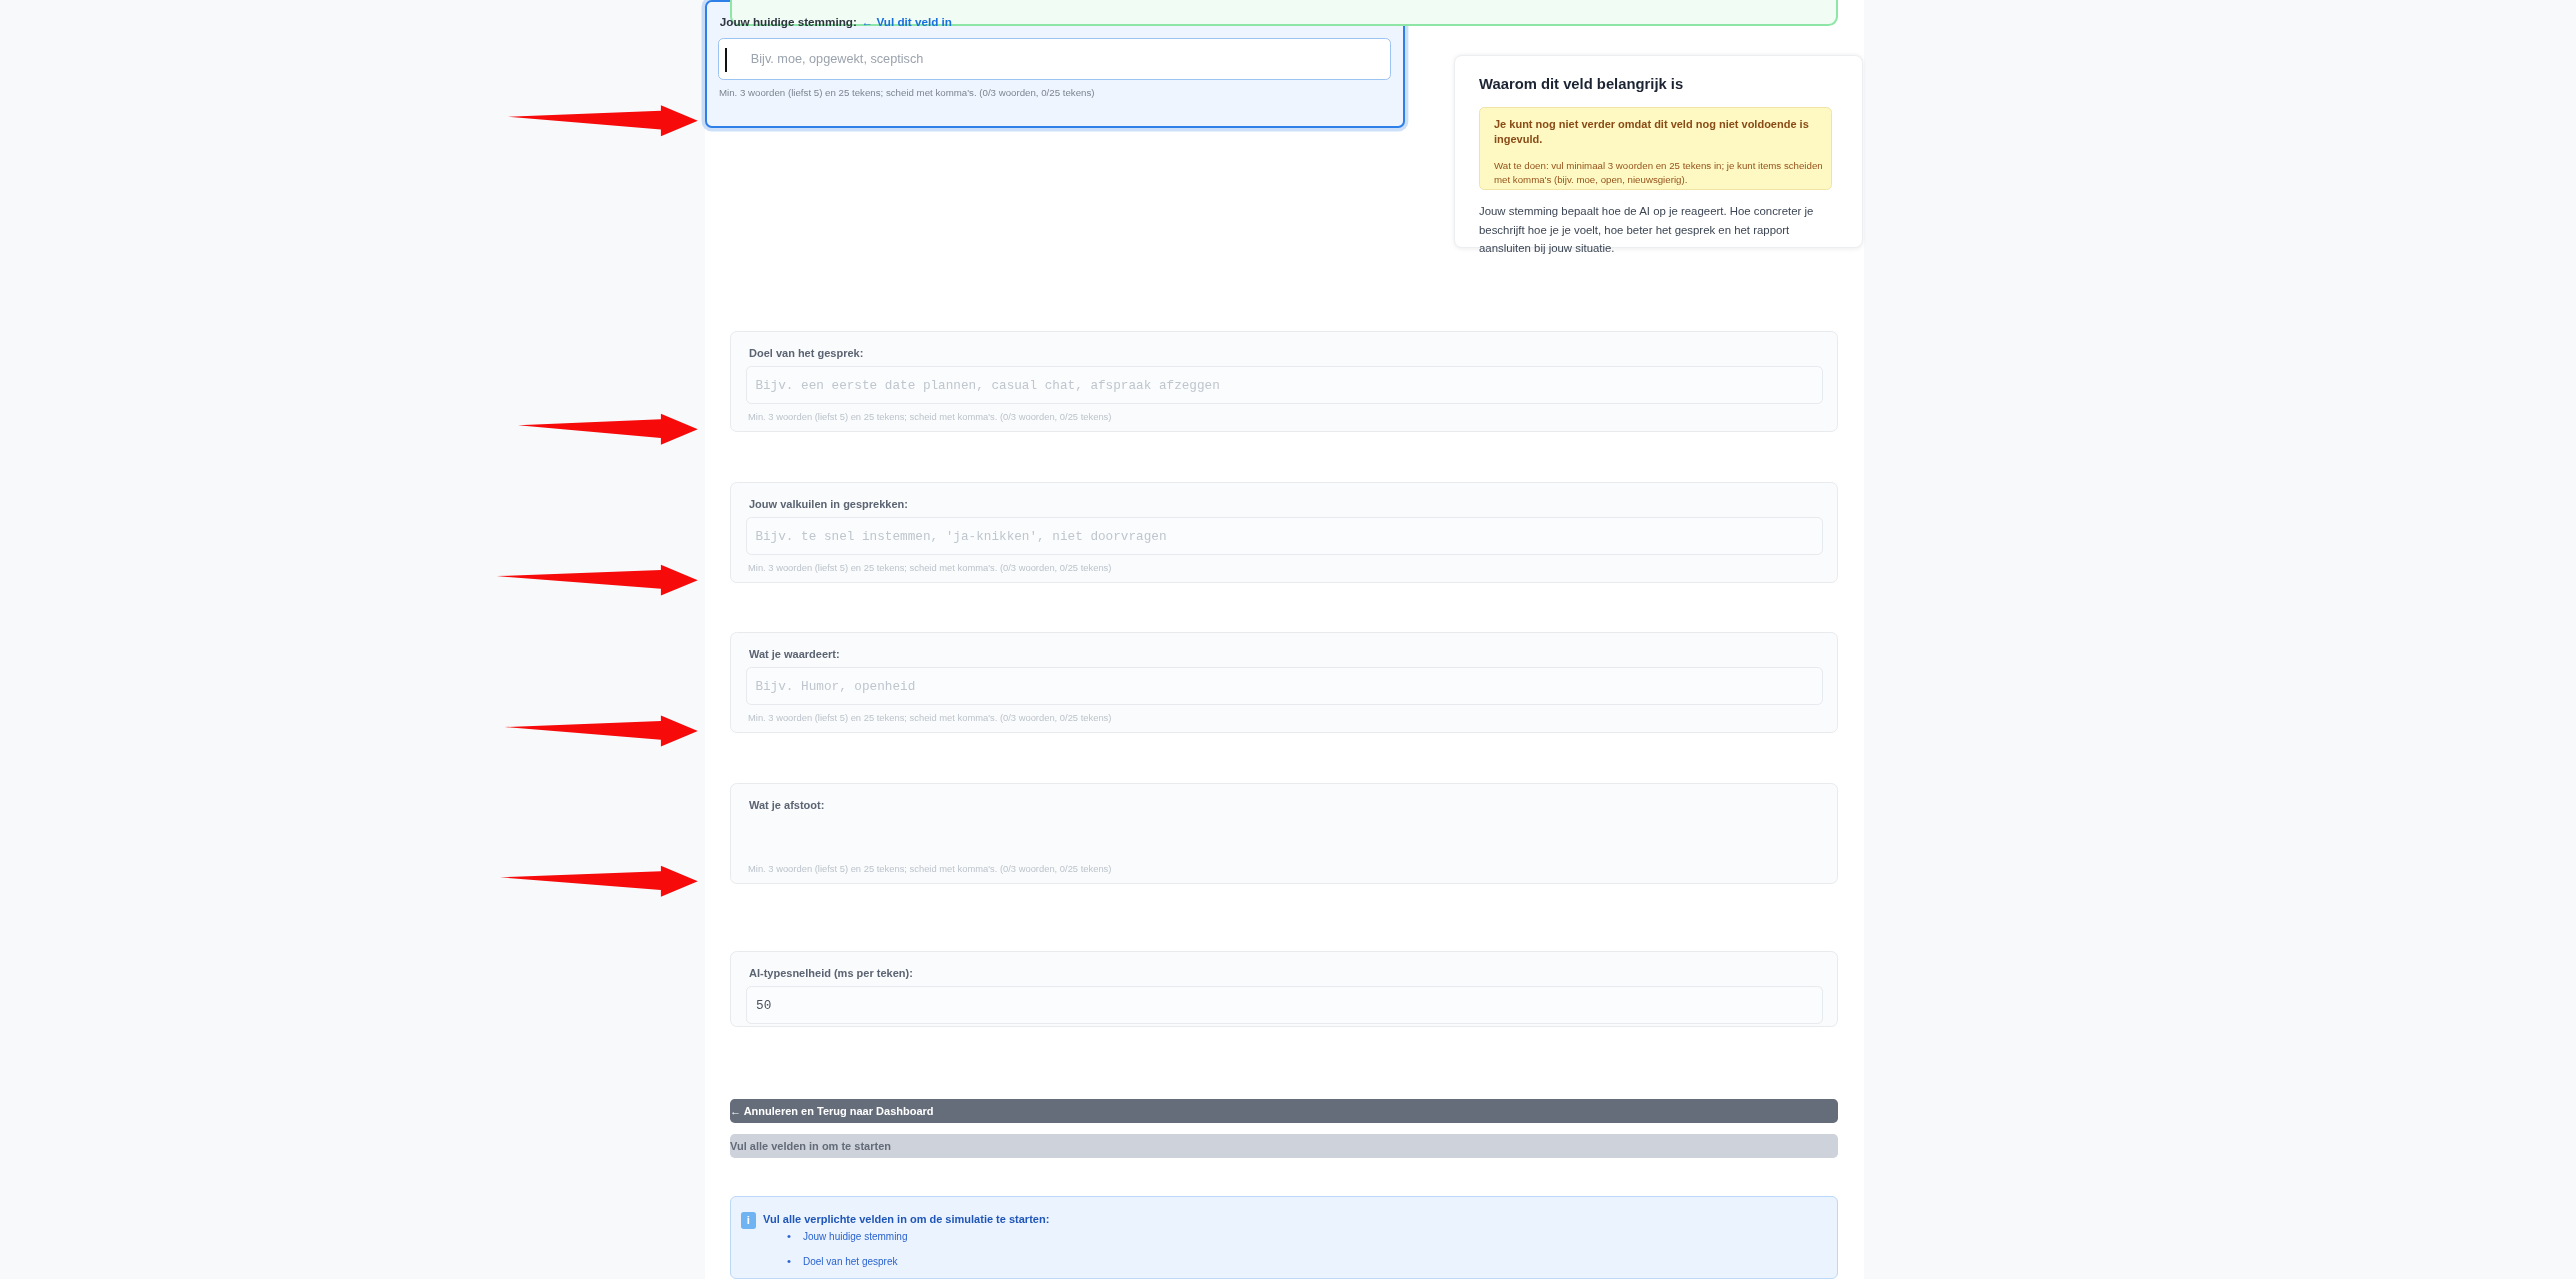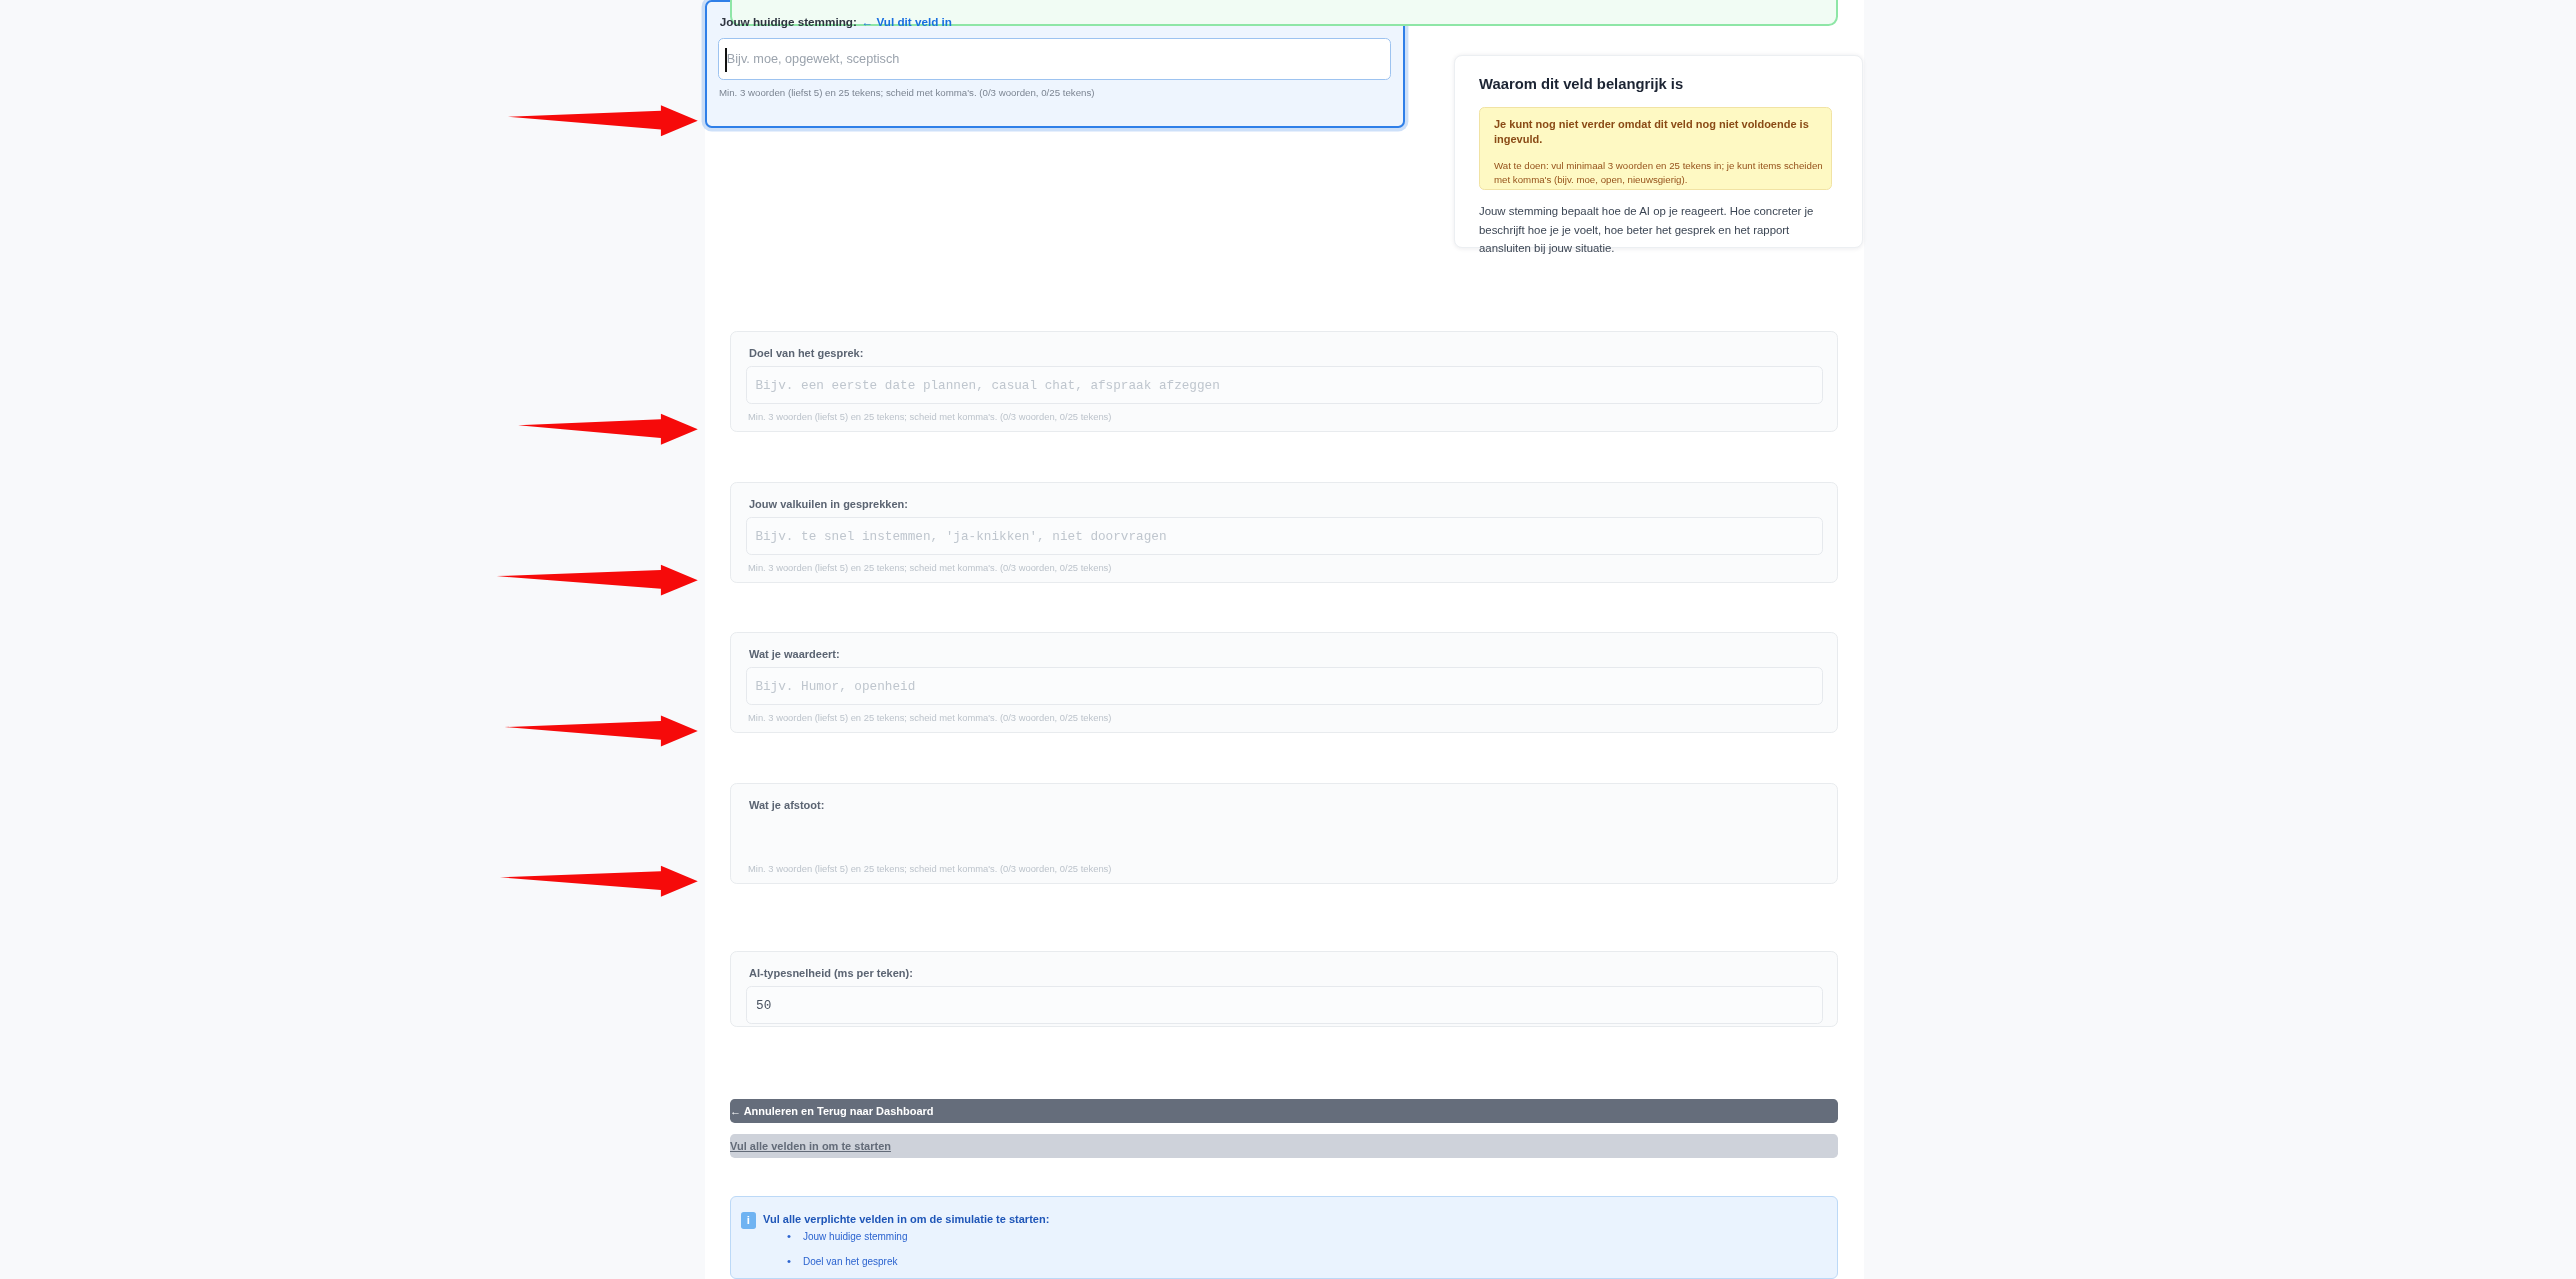--- a/index.html
+++ b/index.html
@@ -59,7 +59,7 @@
     position: absolute; left: 6px; top: 8.7px; width: 1.3px; height: 24px; background: #111;
   }
   .card-blue .input .ph {
-    position: absolute; left: 7.4px; top: 12.7px; font-size: 12.7px; color: #9ba3ad; white-space: nowrap;
+    position: absolute; left: 7.4px; top: 12.7px; font-size: 12.7px; color: #9ba3ad; white-space: nowrap; padding-left: 24px;
   }
   .card-blue .helper {
     position: absolute; left: 14px; top: 87px;

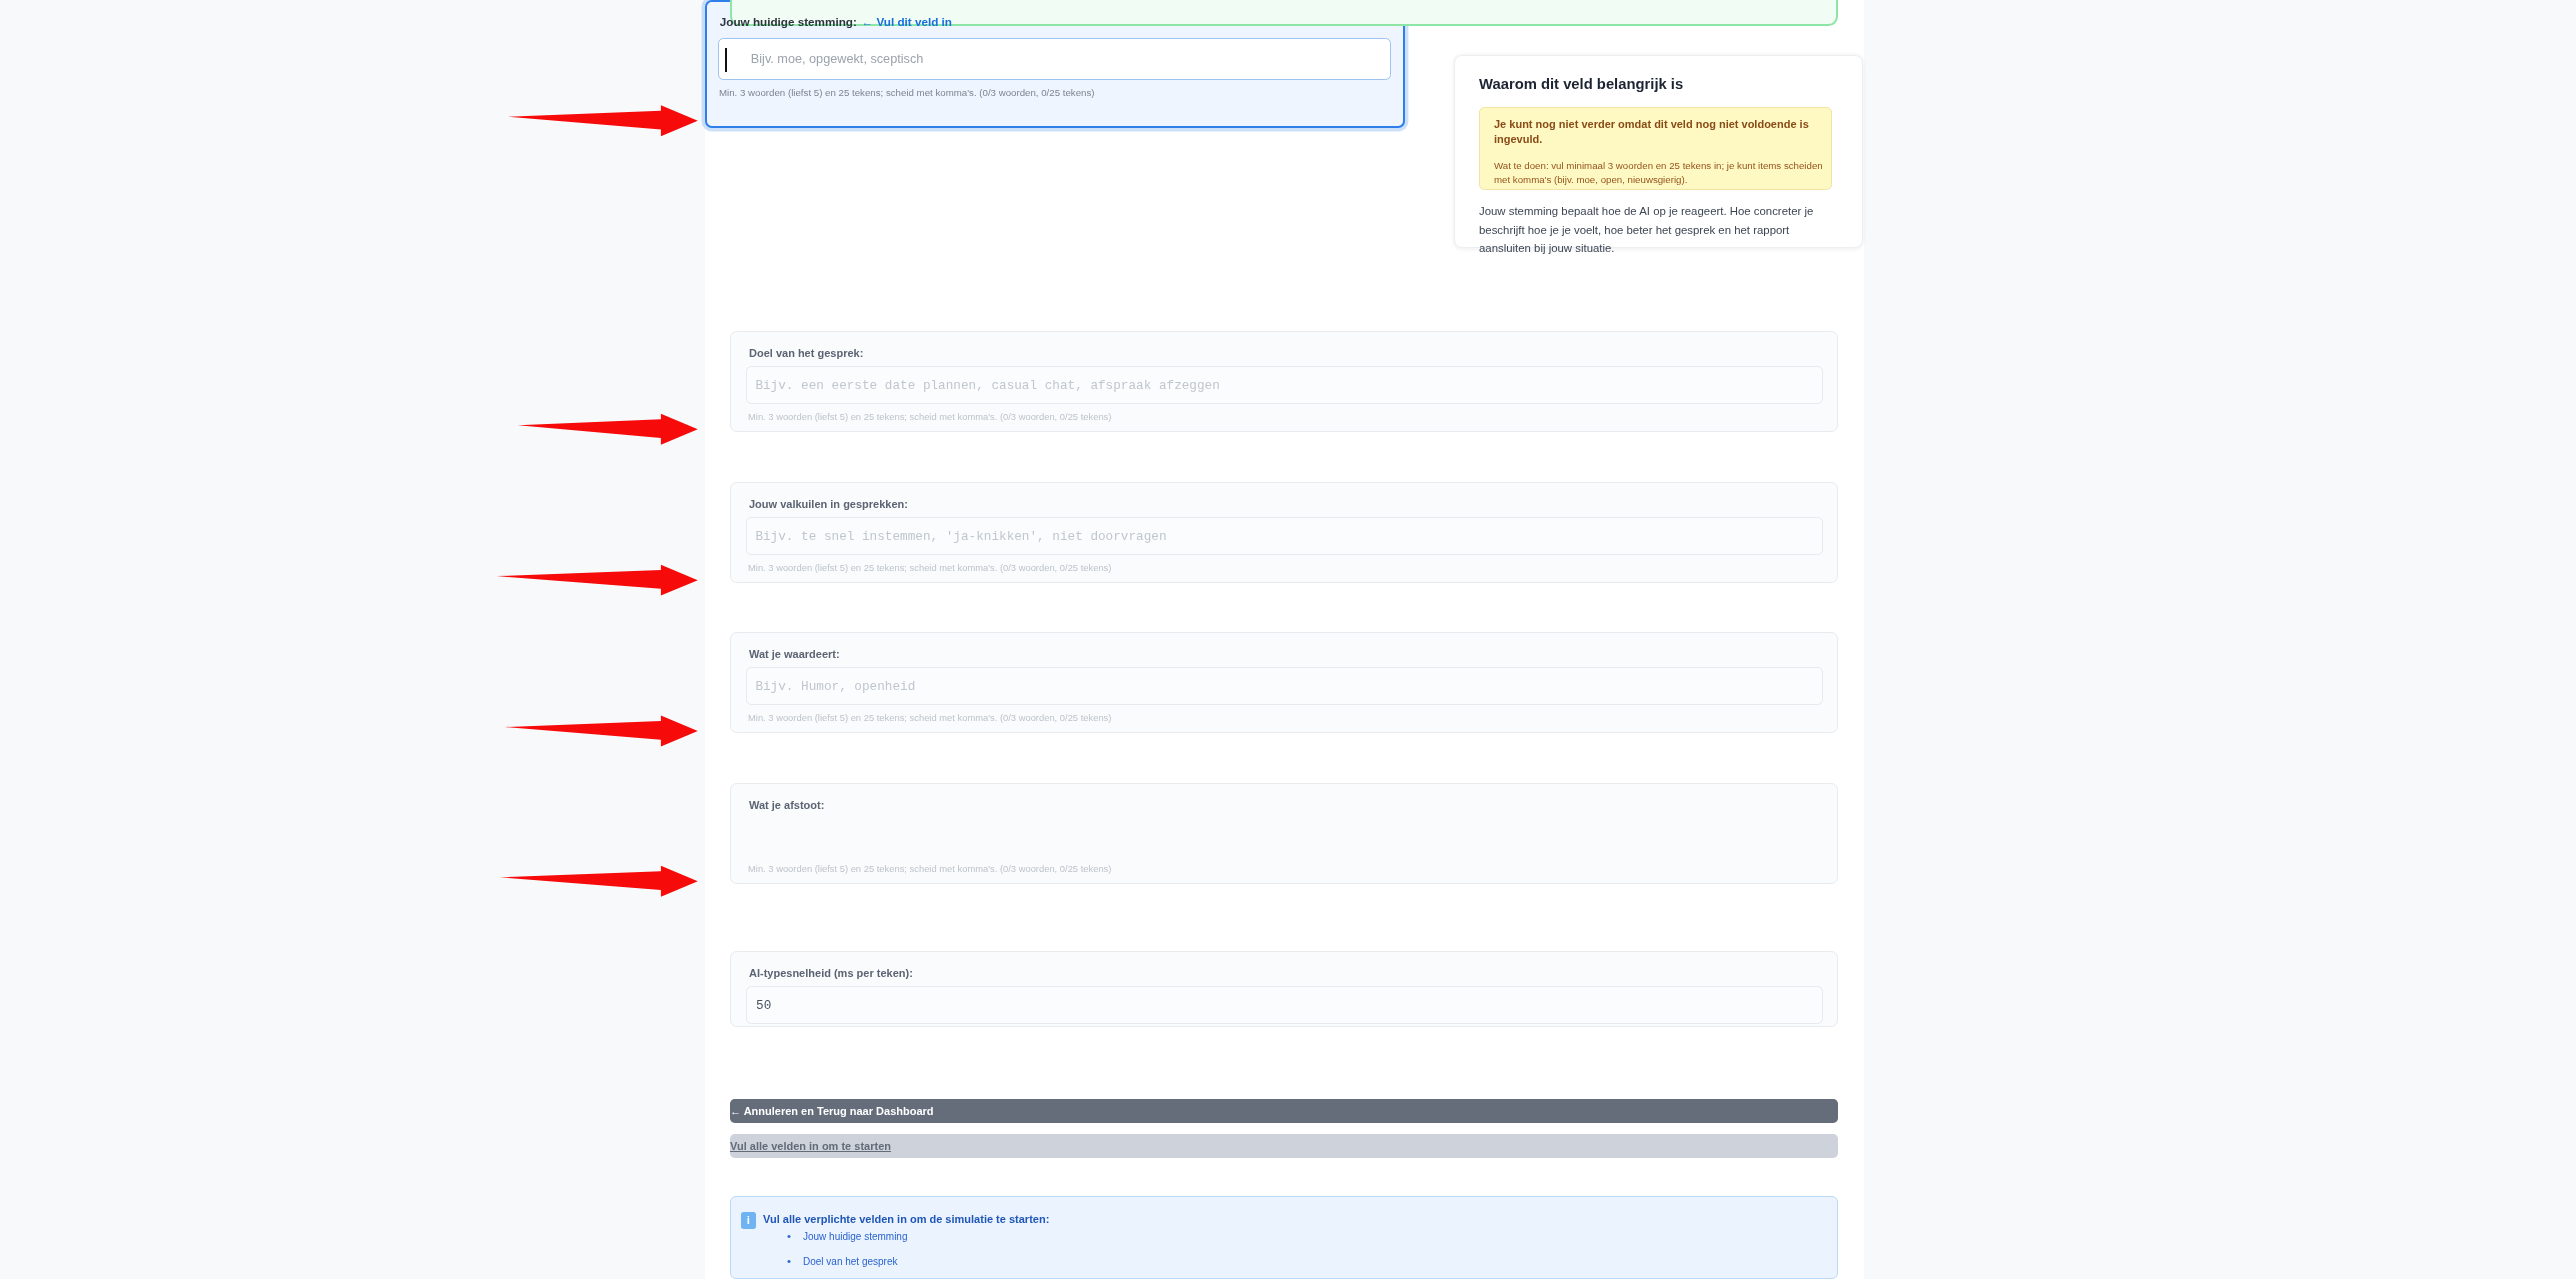--- a/index.html
+++ b/index.html
@@ -125,7 +125,7 @@
     line-height: 24px; cursor: pointer;
   }
   .btn-cancel { background: #656d7b; color: #fff; }
-  .btn-disabled { background: #ced2da; color: #636b78; cursor: default; text-decoration: underline; }
+  .btn-disabled { background: #ced2da; color: #636b78; cursor: default; }
 
   
   .infobox {

